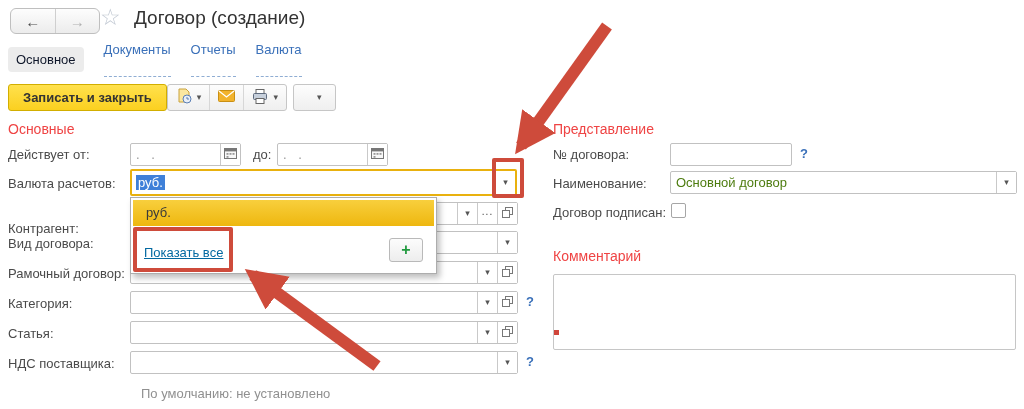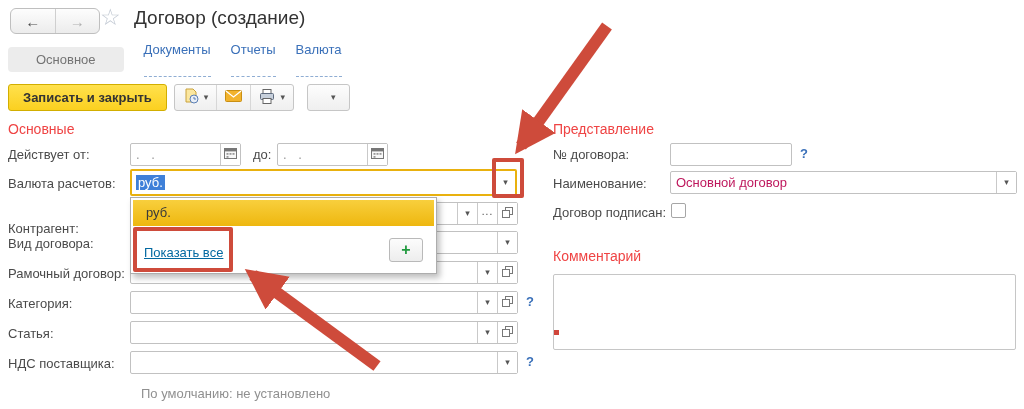--- a/index.html
+++ b/index.html
@@ -30,7 +30,7 @@
   
   .tabs { left:8px; top:46px; height:27px; display:flex; align-items:center; gap:20px; }
   .tab-active {
-    background:#ececec; border-radius:4px; padding:5px 28px; color:#737373; cursor:default;text-align:center;
+    background:#ececec; border-radius:4px; padding:5px 8px; color:#0f172a; cursor:default;text-align:center;
   }
   .tab-link { color:#3a70b9; border-bottom:1px dashed #8fadd3; padding-bottom:19px; cursor:pointer; }
 

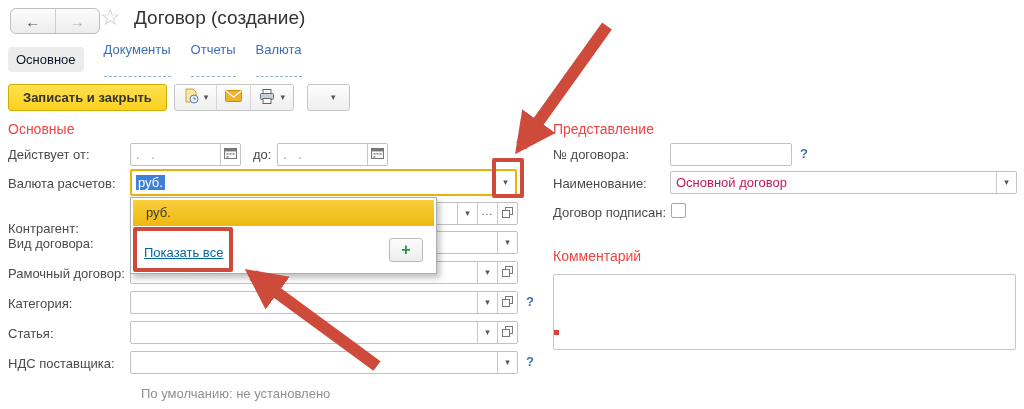--- a/index.html
+++ b/index.html
@@ -35,7 +35,7 @@
   .tab-link { color:#3a70b9; border-bottom:1px dashed #8fadd3; padding-bottom:19px; cursor:pointer; }
 
   
-  .toolbar { left:8px; top:84px; height:27px; display:flex; gap:7px; align-items:stretch; }
+  .toolbar { left:8px; top:84px; height:27px; display:flex; align-items:stretch; }
   .btn {
     border:1px solid #c6c6c6; border-radius:3px;
     background:linear-gradient(#fdfdfd,#efefef);

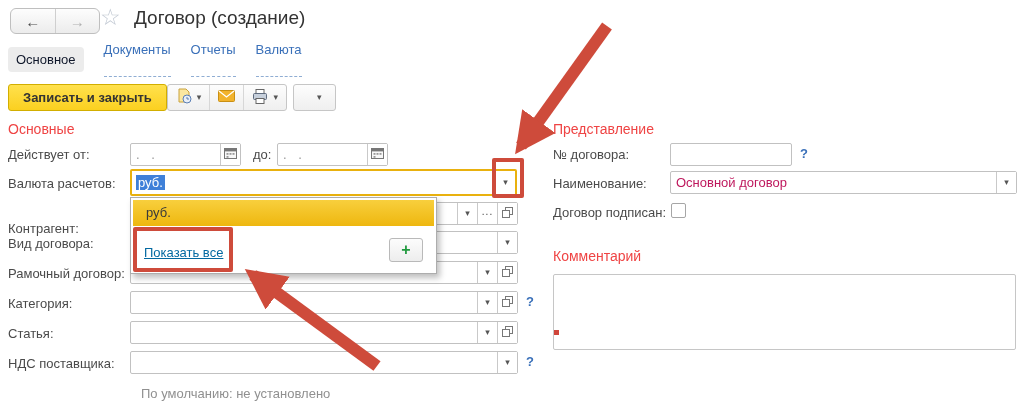--- a/index.html
+++ b/index.html
@@ -325,7 +325,7 @@
 
 <div class="abs lbl lbl-r" style="top:172px">Наименование:</div>
 <div class="abs fld" style="left:670px; top:171px; width:347px">
-  <div class="val" style="color:#be185d">Основной договор</div>
+  <div class="val" style="color:#4d7c0f">Основной договор</div>
   <div class="fbtn">
     <span class="caret">▾</span>
     </div>

